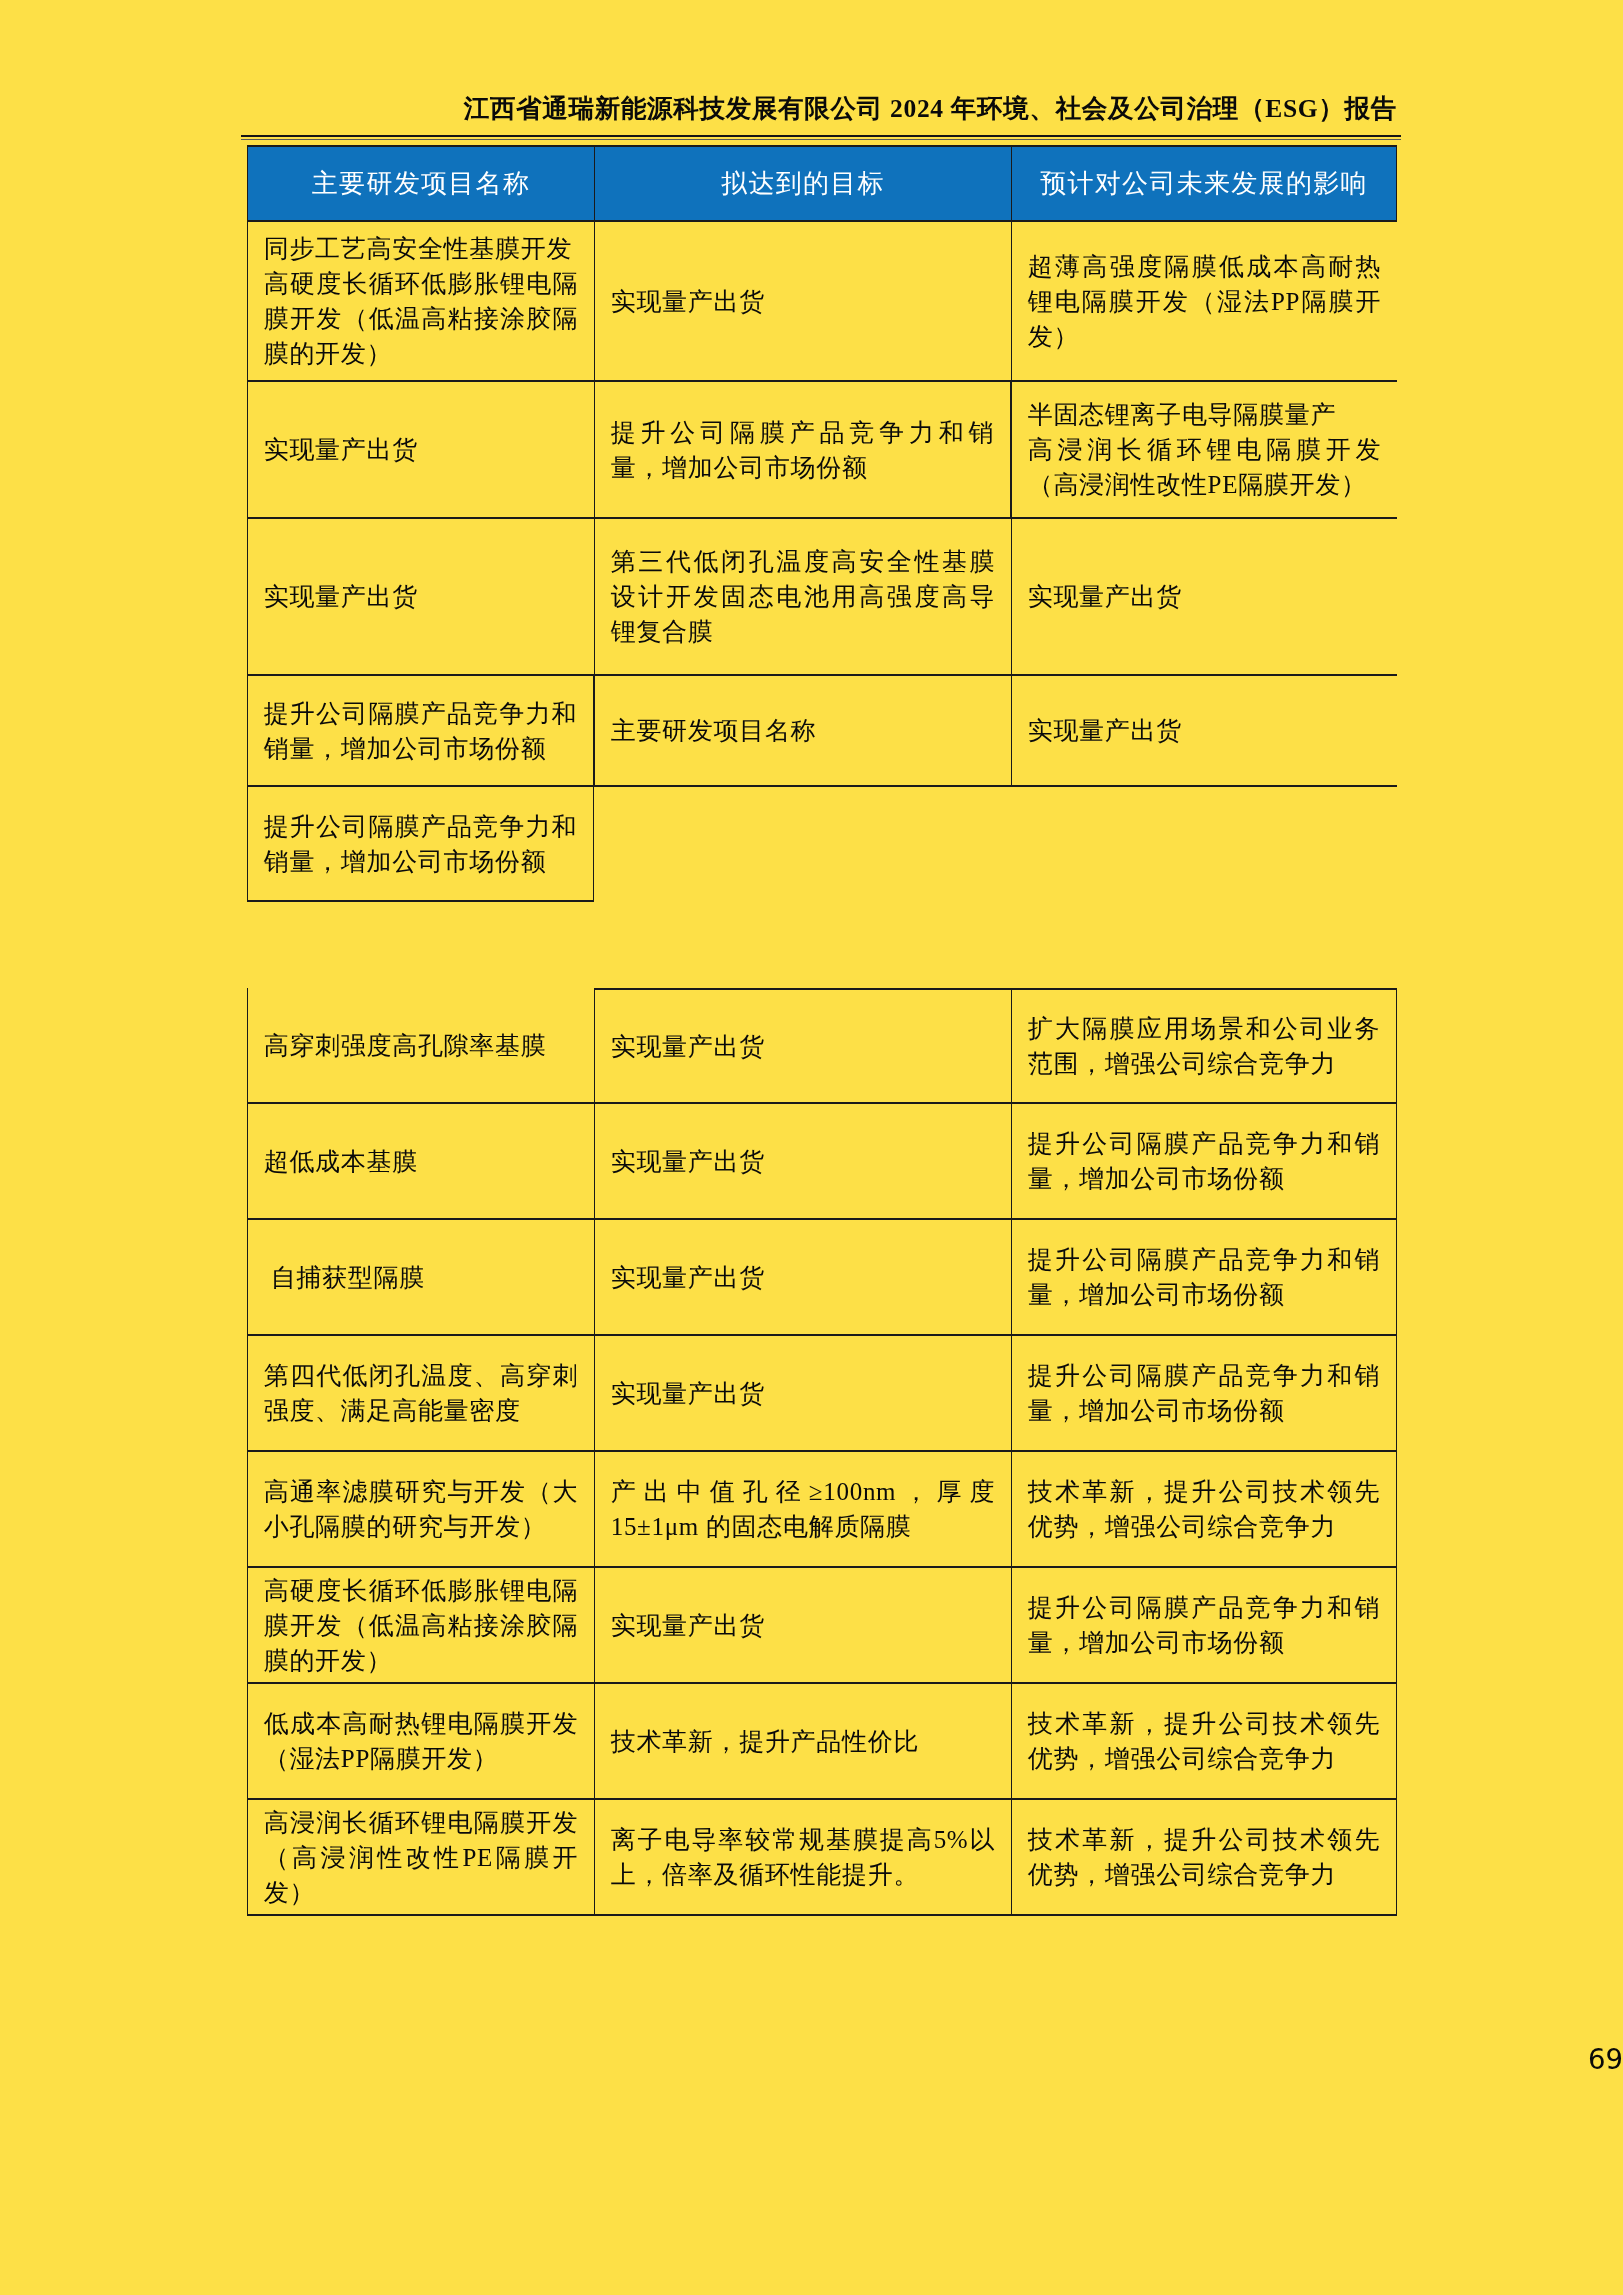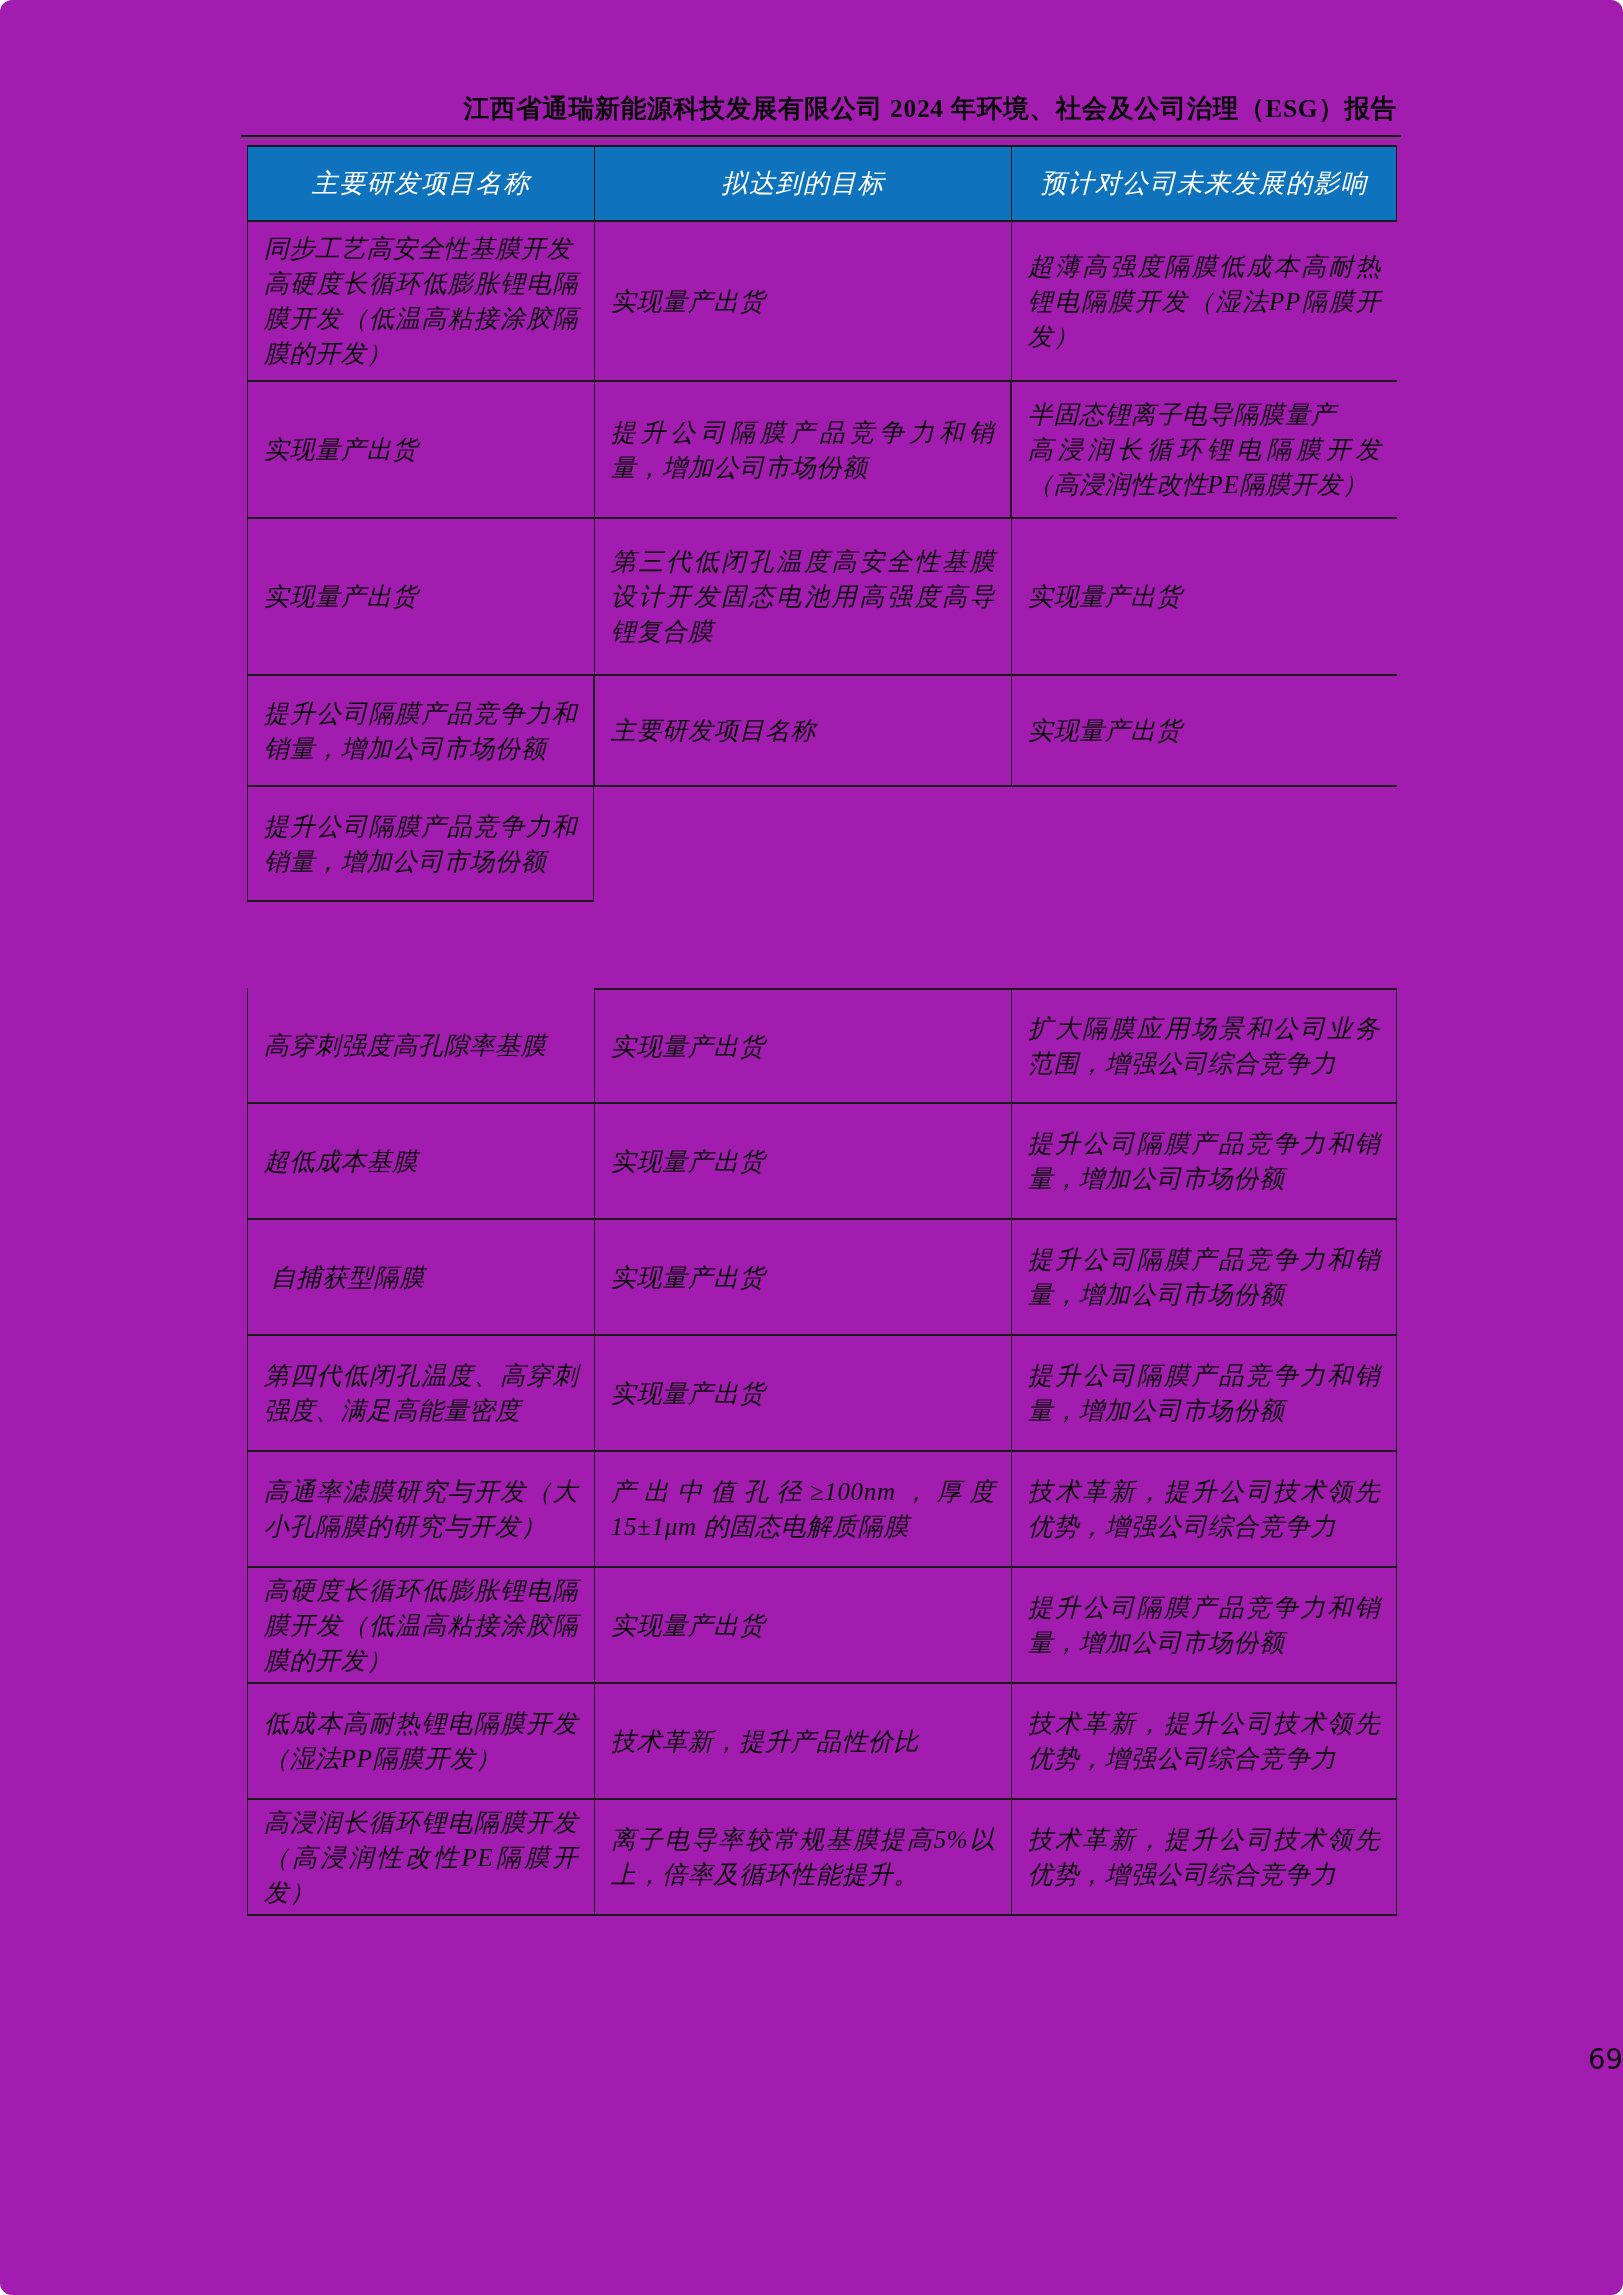--- a/index.html
+++ b/index.html
@@ -11,11 +11,10 @@
   .page{
     position:relative;
     width:1623px;height:2295px;
-    background:#a21caf;
+    background:#fde047;
     font-family:"Liberation Serif","DejaVu Serif",serif;
     color:var(--ink);
     overflow:hidden;
-    border-radius:12px;
   }
   .doc-header{
     position:absolute;top:90px;left:241px;width:1156px;

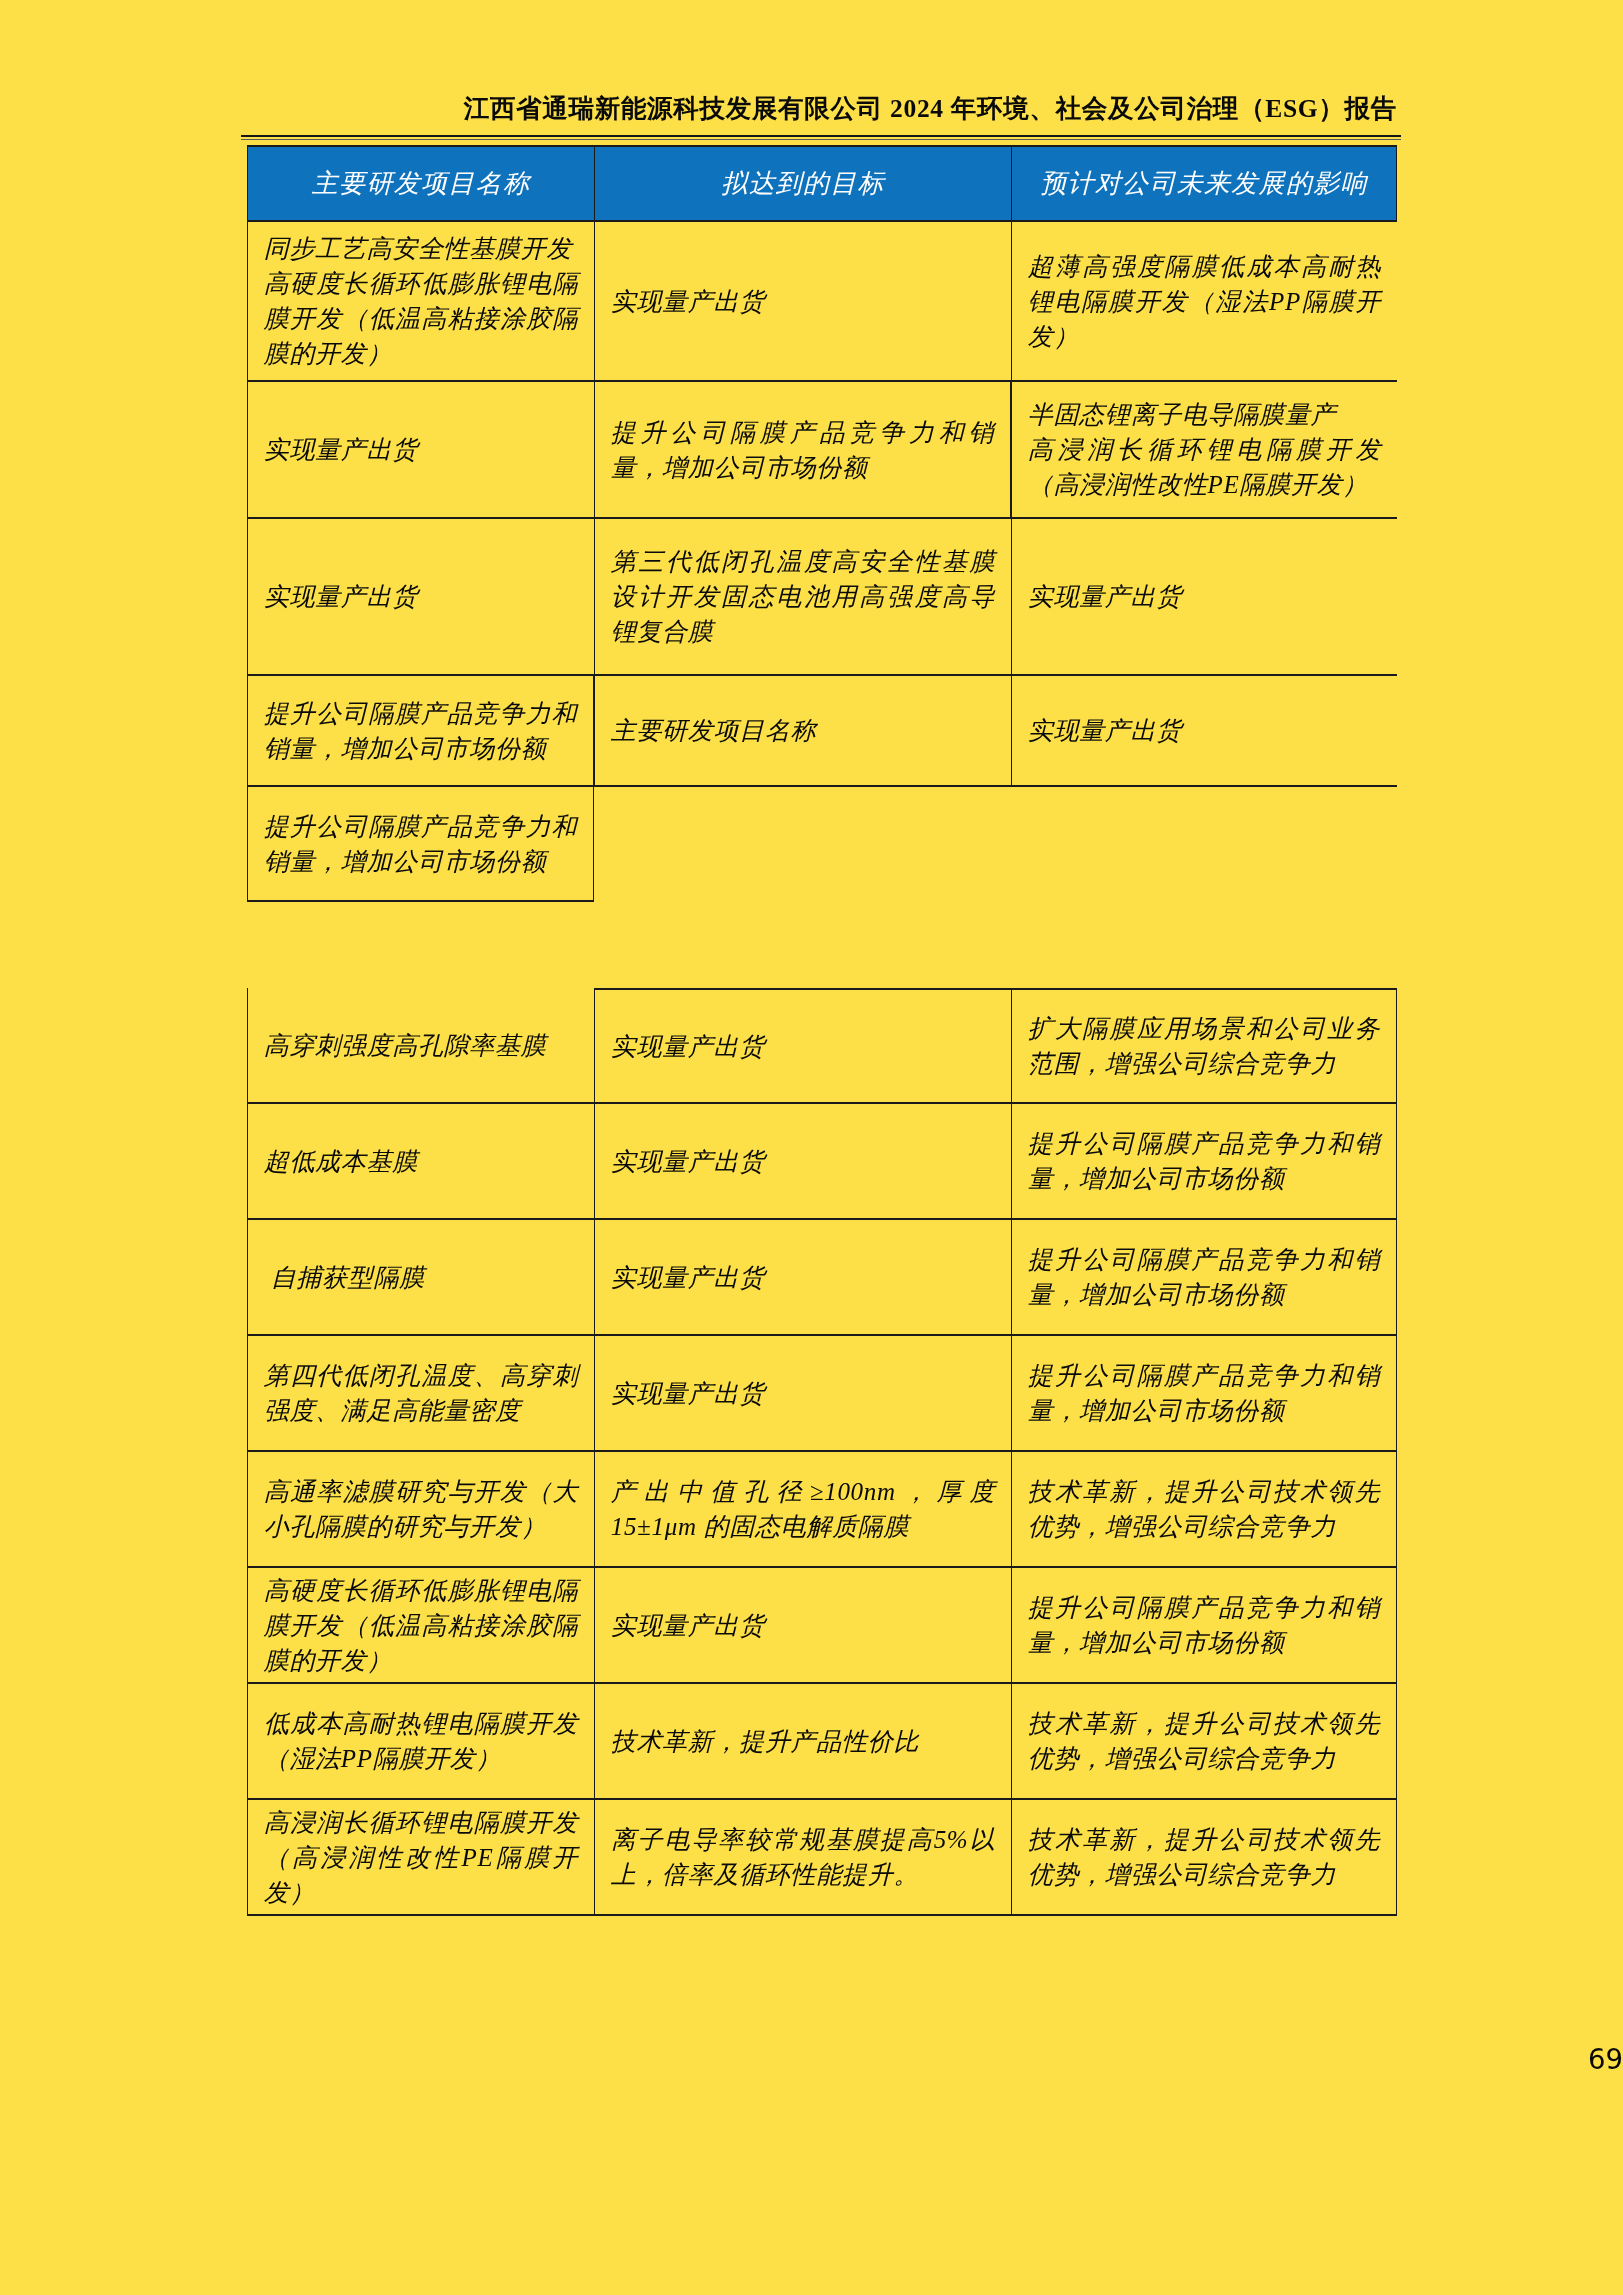--- a/index.html
+++ b/index.html
@@ -50,7 +50,6 @@
     display:block;width:100%;
     text-align:justify;
     white-space:pre-wrap;
-    font-style:italic;
   }
   .hcell{
     background:var(--accent);

